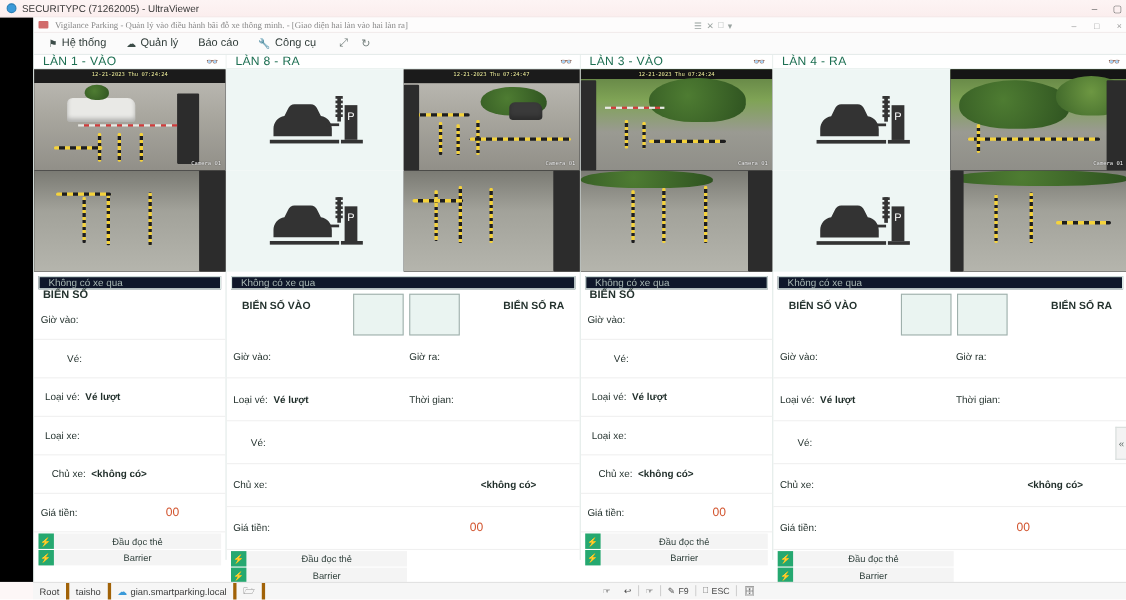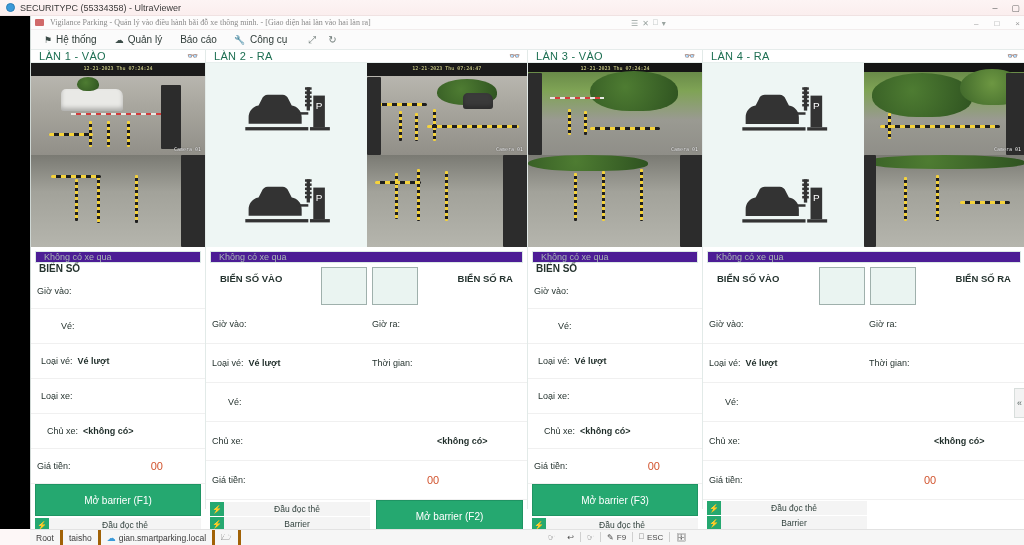--- a/index.html
+++ b/index.html
@@ -284,7 +284,7 @@
 
   <div class="uv-titlebar">
     <div class="uv-logo"></div>
-    <div class="uv-title">SECURITYPC (55334358) - UltraViewer</div>
+    <div class="uv-title">SECURITYPC (71262005) - UltraViewer</div>
     <div class="uv-winbtns">
       <span>–</span>
       <span>▢</span>

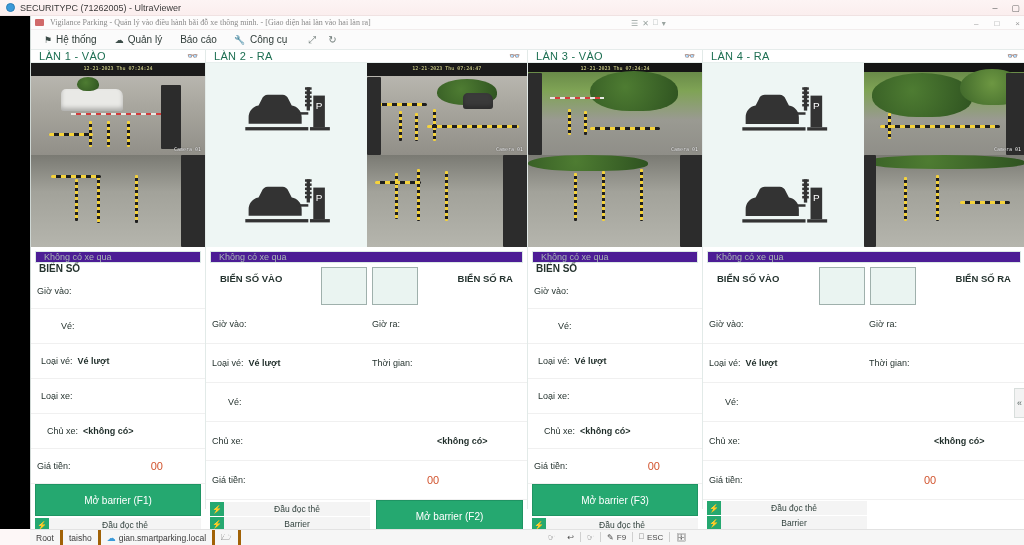--- a/index.html
+++ b/index.html
@@ -407,7 +407,7 @@
 
       <div class="lane w-out">
         <div class="lane-header">
-          <span class="lane-title">LÀN 2 - RA</span>
+          <span class="lane-title">LÀN 8 - RA</span>
           <span class="binoc-icon">👓</span>
         </div>
         <div class="cams dual">

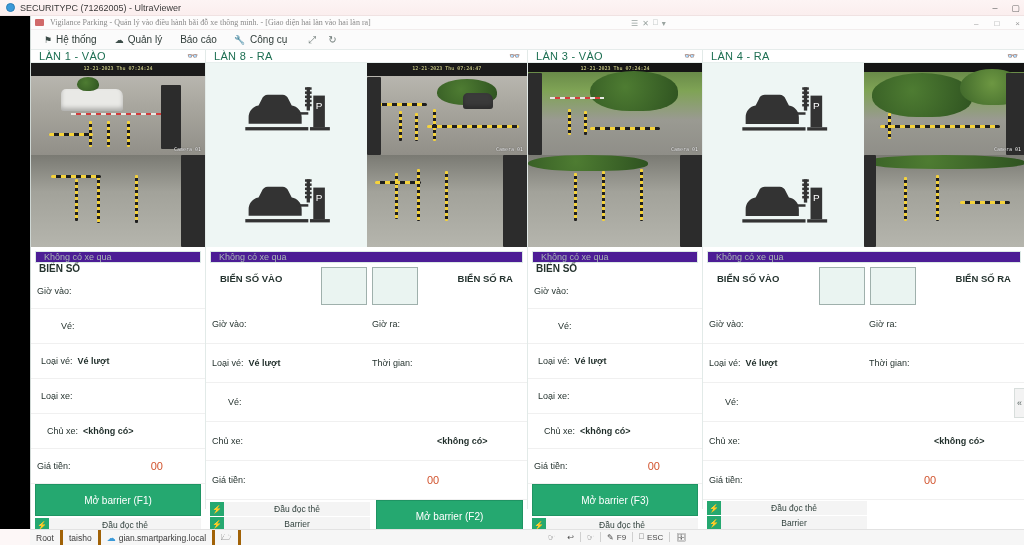--- a/index.html
+++ b/index.html
@@ -169,7 +169,7 @@
   
   .msgbar {
     margin: 4px 4px 0 4px; height: 28px;
-    background: #4c1d95; border: 1px solid #dbe9e5;
+    background: #0f172a; border: 1px solid #dbe9e5;
     display: flex; align-items: center; padding: 0 8px;
     font-size: 9px; color: #a9b8b4;
   }

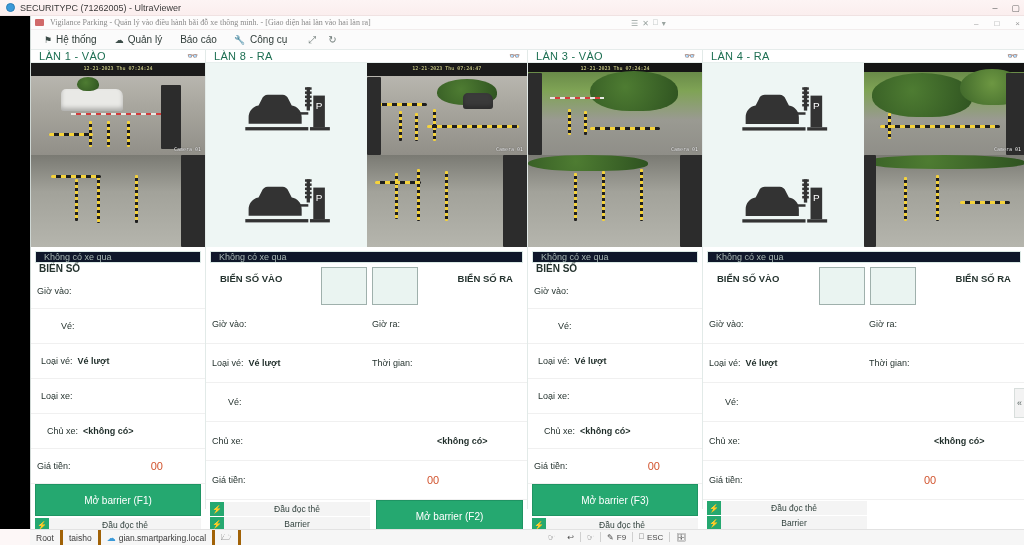--- a/index.html
+++ b/index.html
@@ -393,7 +393,6 @@
           </div>
         </div>
         <div class="in-actions">
-          <div class="btn-green">Mở barrier (F1)</div>
           <div class="sub-row">
             <span class="sub-chip">⚡</span>
             <span class="sub-lbl">Đầu đọc thẻ</span>

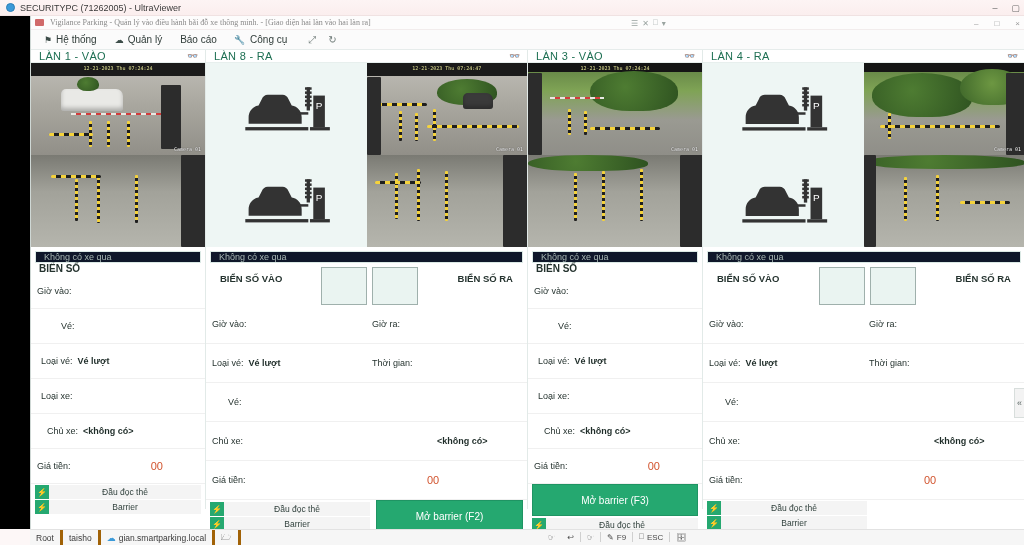--- a/index.html
+++ b/index.html
@@ -608,7 +608,6 @@
           </div>
         </div>
         <div class="in-actions">
-          <div class="btn-green">Mở barrier (F3)</div>
           <div class="sub-row">
             <span class="sub-chip">⚡</span>
             <span class="sub-lbl">Đầu đọc thẻ</span>

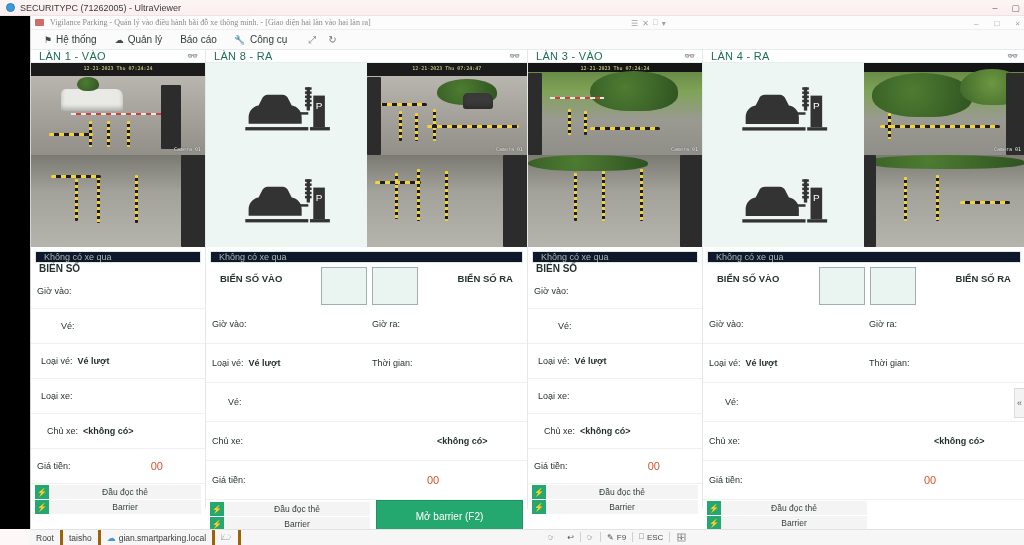--- a/index.html
+++ b/index.html
@@ -544,9 +544,6 @@
               <span class="sub-lbl">Barrier</span>
             </div>
           </div>
-          <div class="out-right">
-            <div class="btn-green">Mở barrier (F2)</div>
-          </div>
         </div>
       </div>
 

